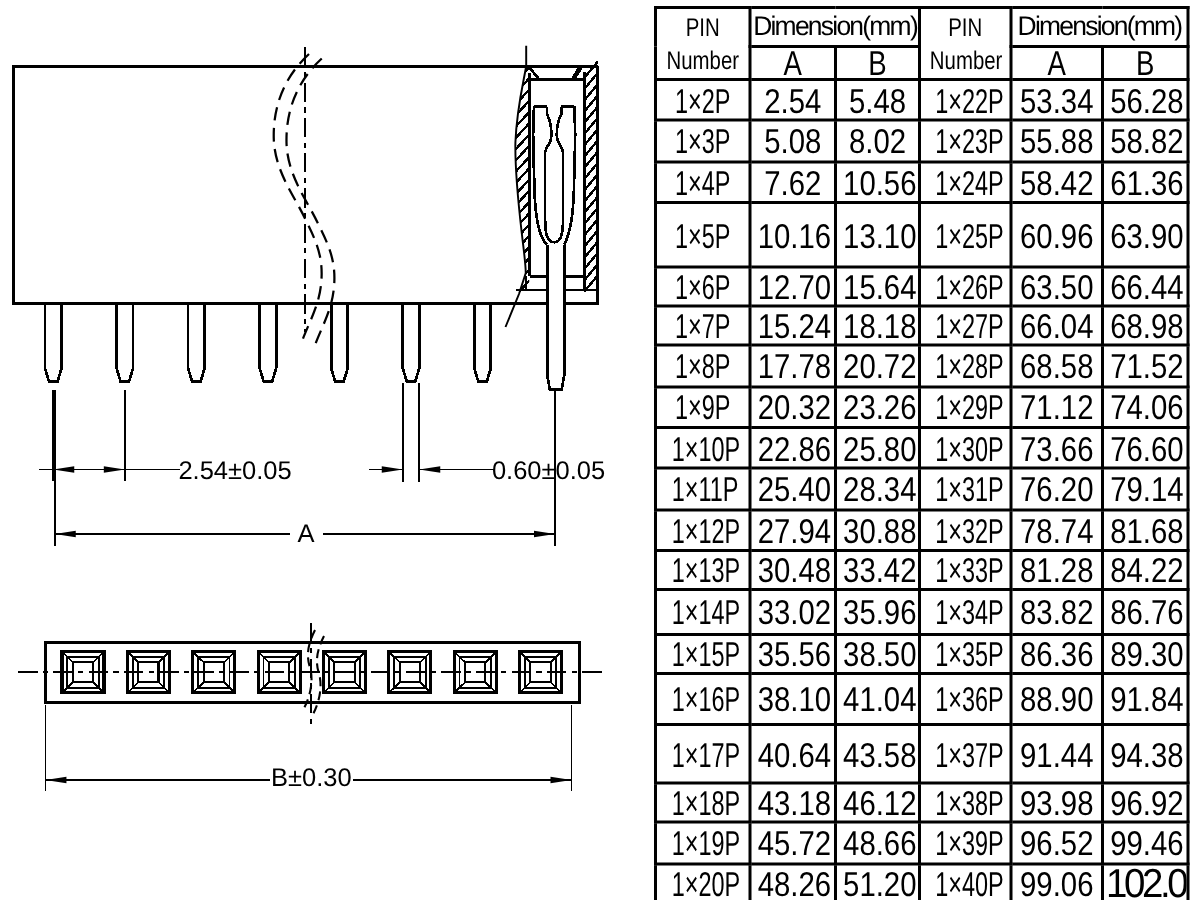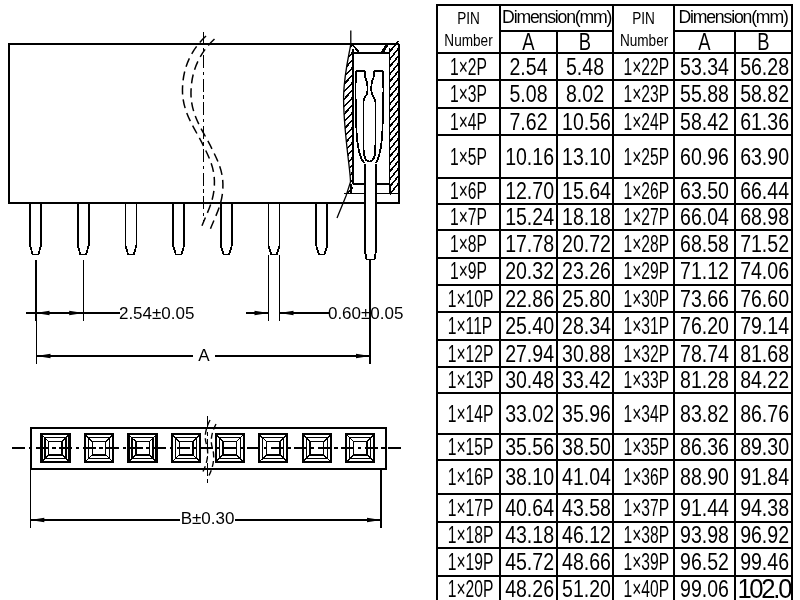--- a/index.html
+++ b/index.html
@@ -317,7 +317,7 @@
           <td><i>81.28</i></td>
           <td><i>84.22</i></td>
         </tr>
-<tr style="height:41px">
+<tr style="height:30px">
           <td><i>1×14P</i></td>
           <td><i>33.02</i></td>
           <td><i>35.96</i></td>

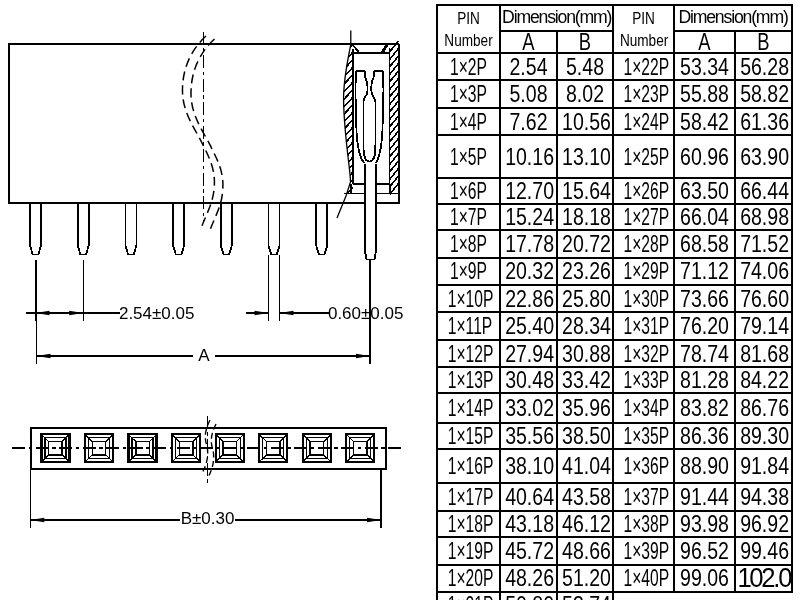--- a/index.html
+++ b/index.html
@@ -341,7 +341,7 @@
           <td><i>88.90</i></td>
           <td><i>91.84</i></td>
         </tr>
-<tr style="height:28px">
+<tr style="height:39px">
           <td><i>1×17P</i></td>
           <td><i>40.64</i></td>
           <td><i>43.58</i></td>

